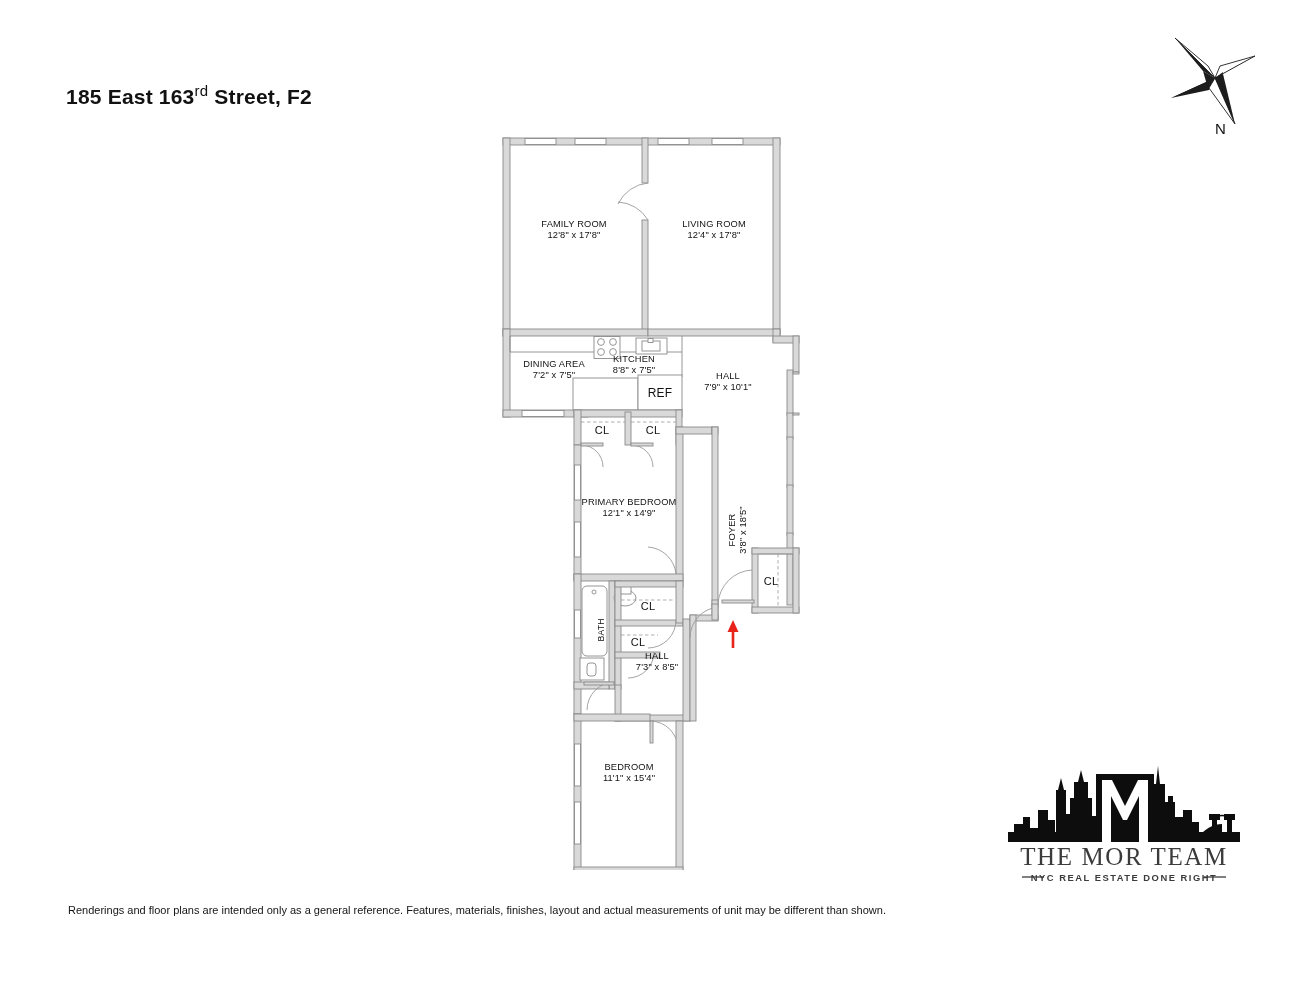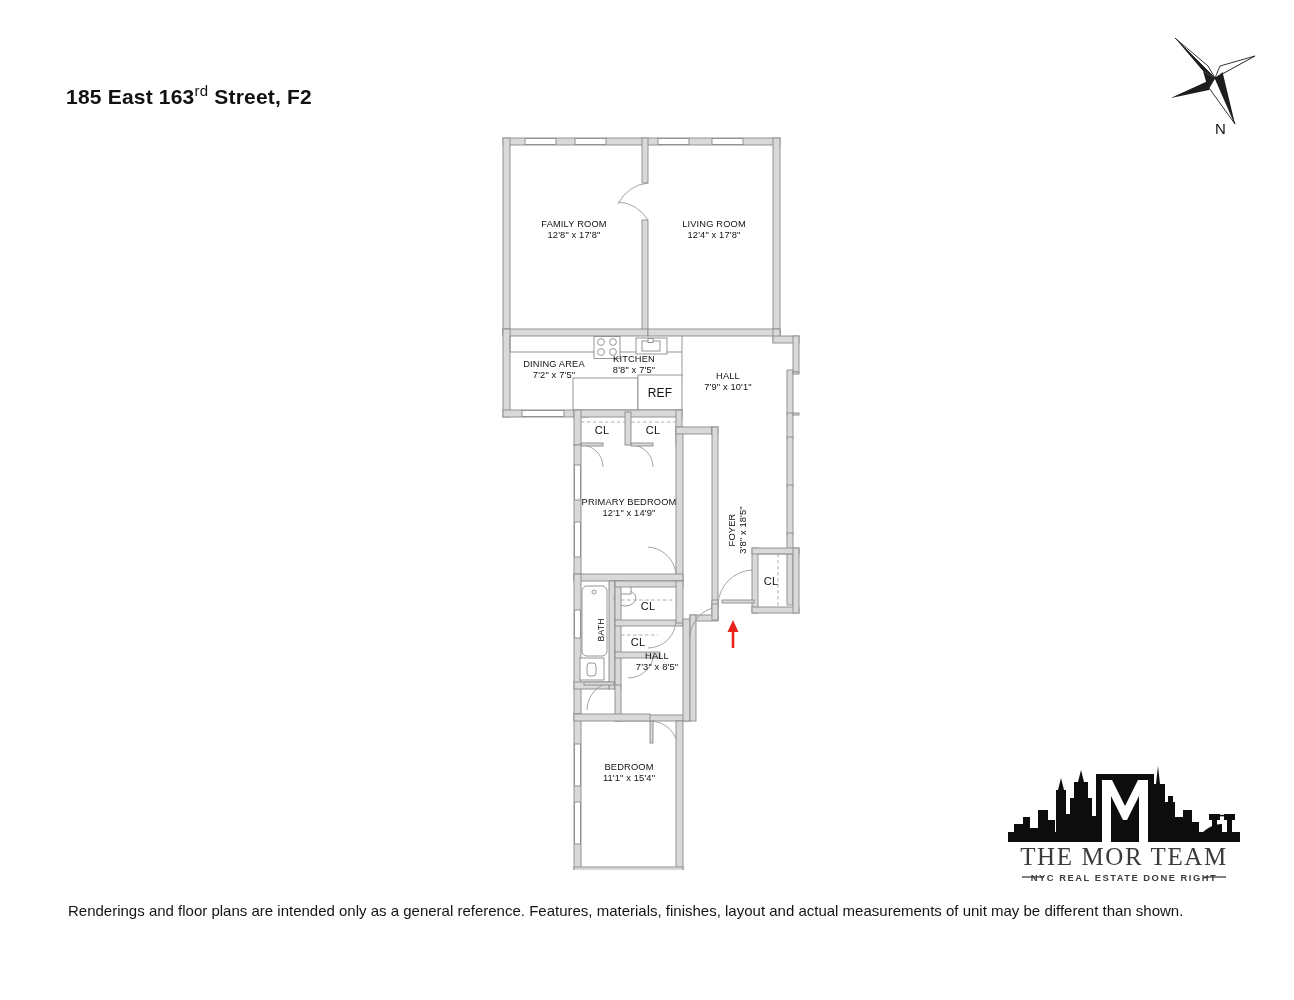--- a/index.html
+++ b/index.html
@@ -68,7 +68,7 @@
   
   .disclaimer{
     position:absolute;left:68px;top:900px;width:1180px;
-    font-size:15px;line-height:21px;color:#141414;
+    font-size:11px;line-height:21px;color:#141414;
   }
 </style>
 </head>

